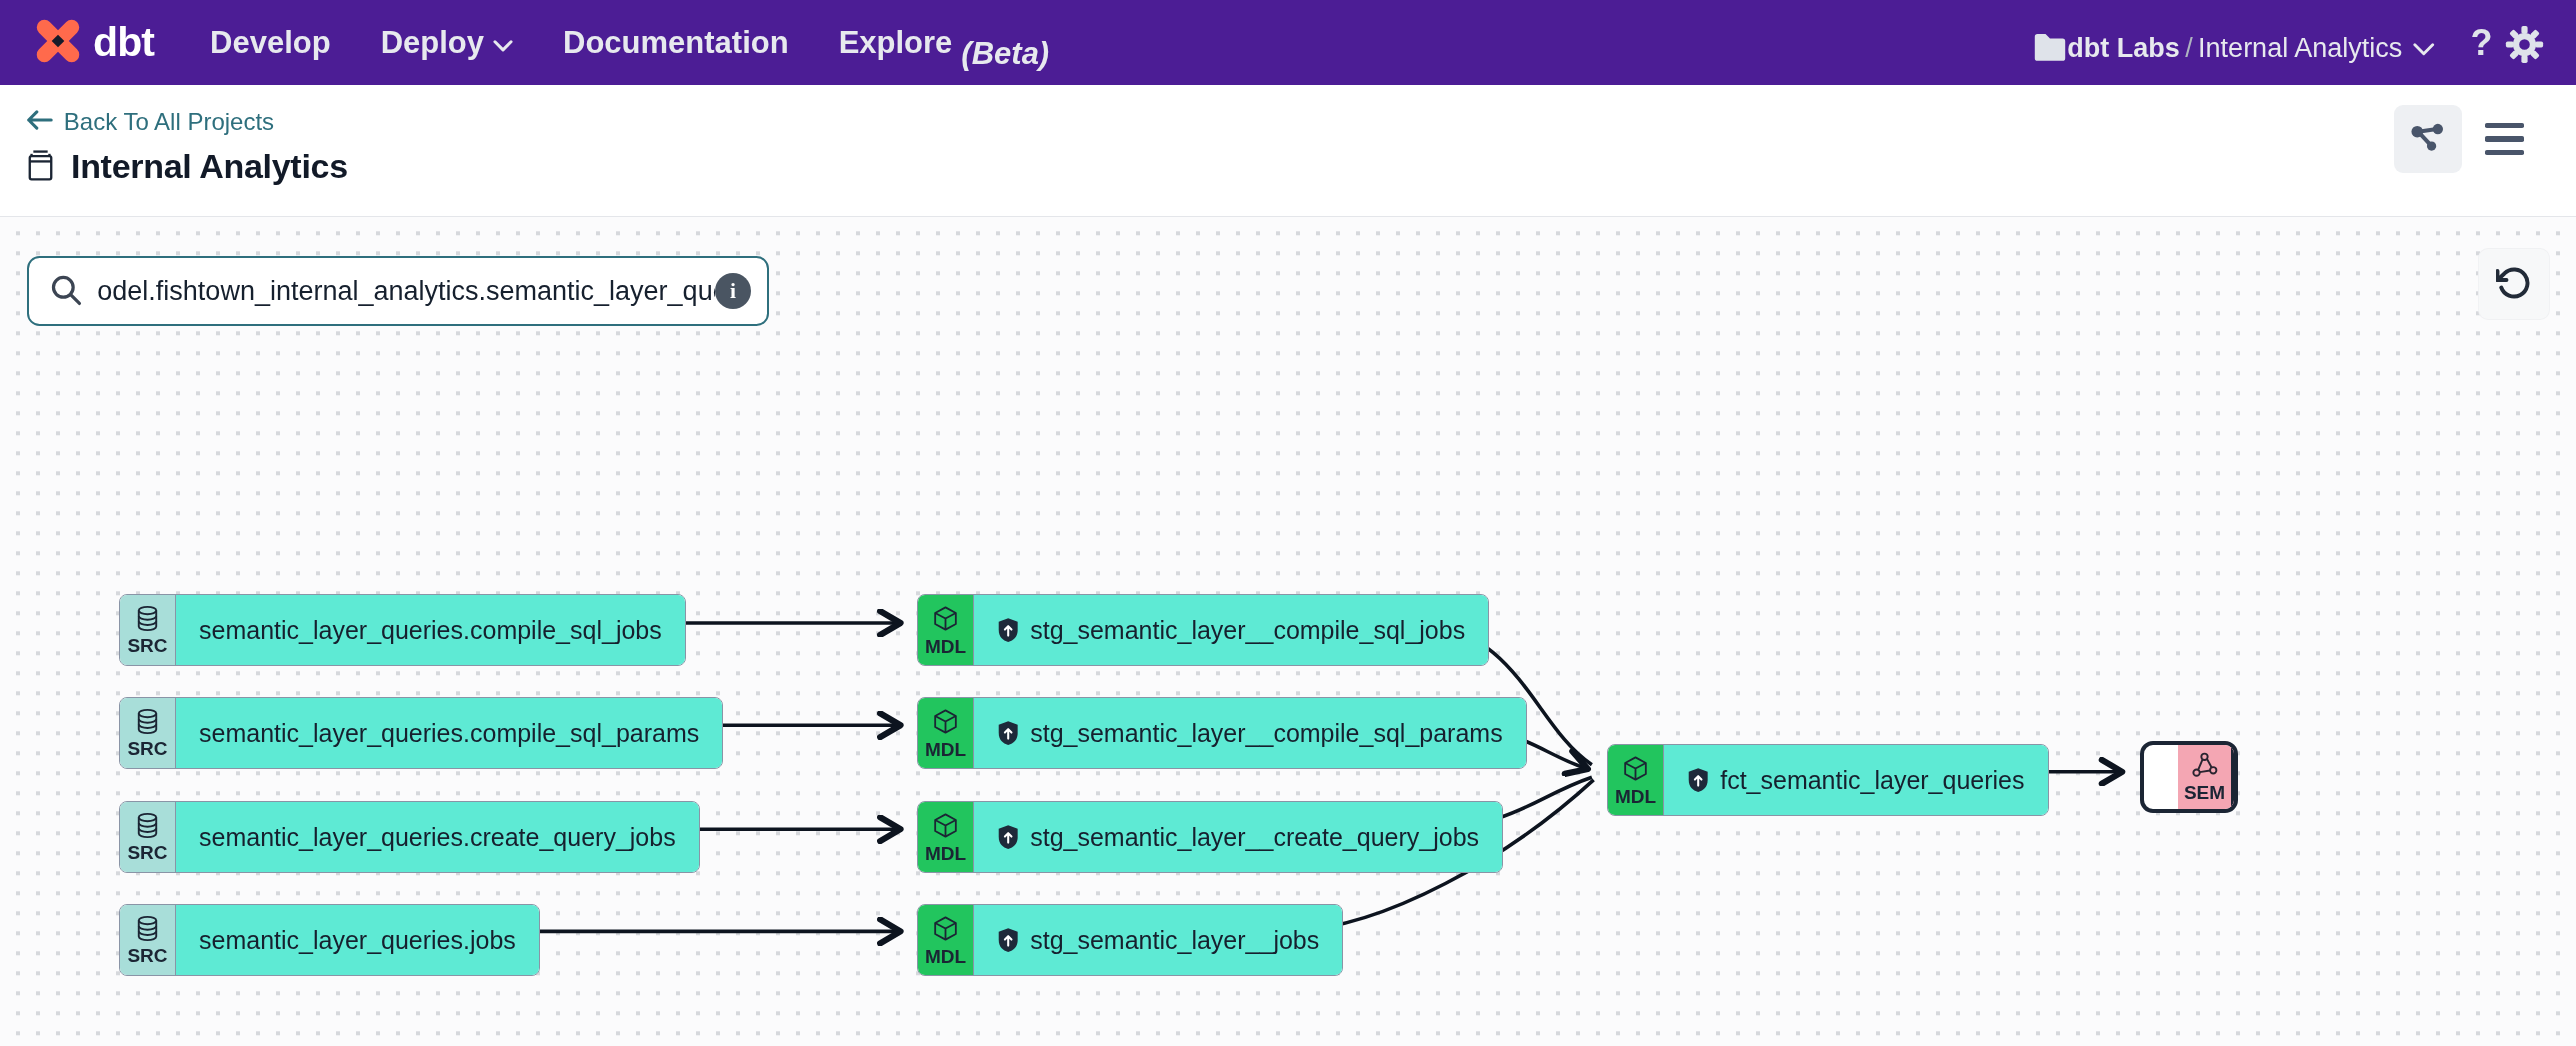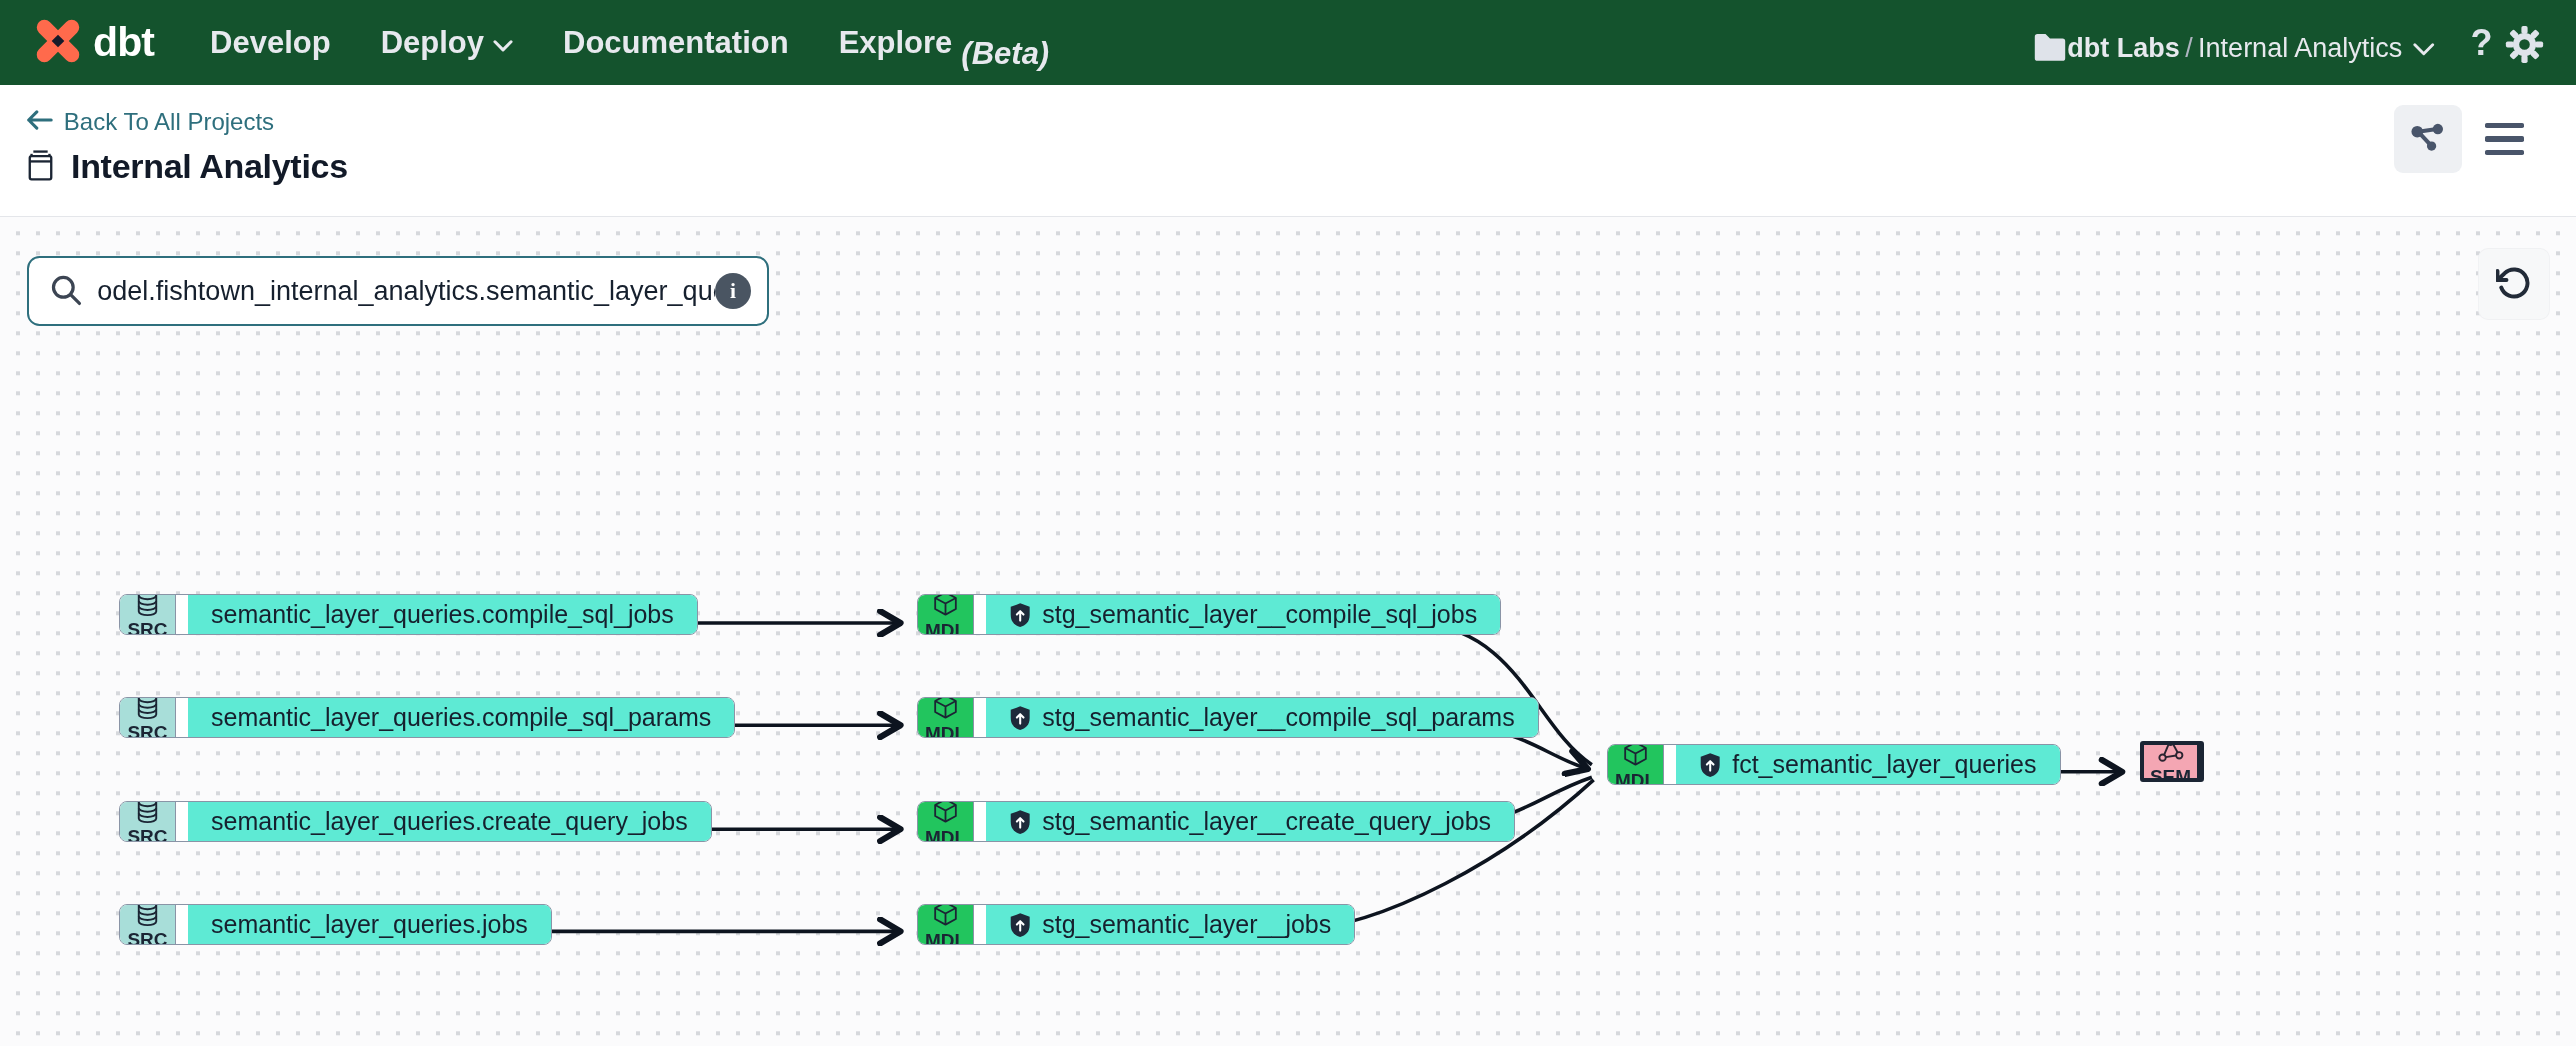--- a/index.html
+++ b/index.html
@@ -7,7 +7,7 @@
     font-family:"Liberation Sans", sans-serif; }
 
   
-  .navbar { position:relative; width:100%; height:85px; background:#14532d;
+  .navbar { position:relative; width:100%; height:85px; background:#4c1d95;
     display:flex; align-items:center; padding:0 32px; color:#e7e9ee; }
   .logo { display:flex; align-items:center; gap:9px; margin-right:56px; cursor:pointer; }
   .logo-word { font-size:41px; font-weight:bold; color:#fff; letter-spacing:-0.9px; }

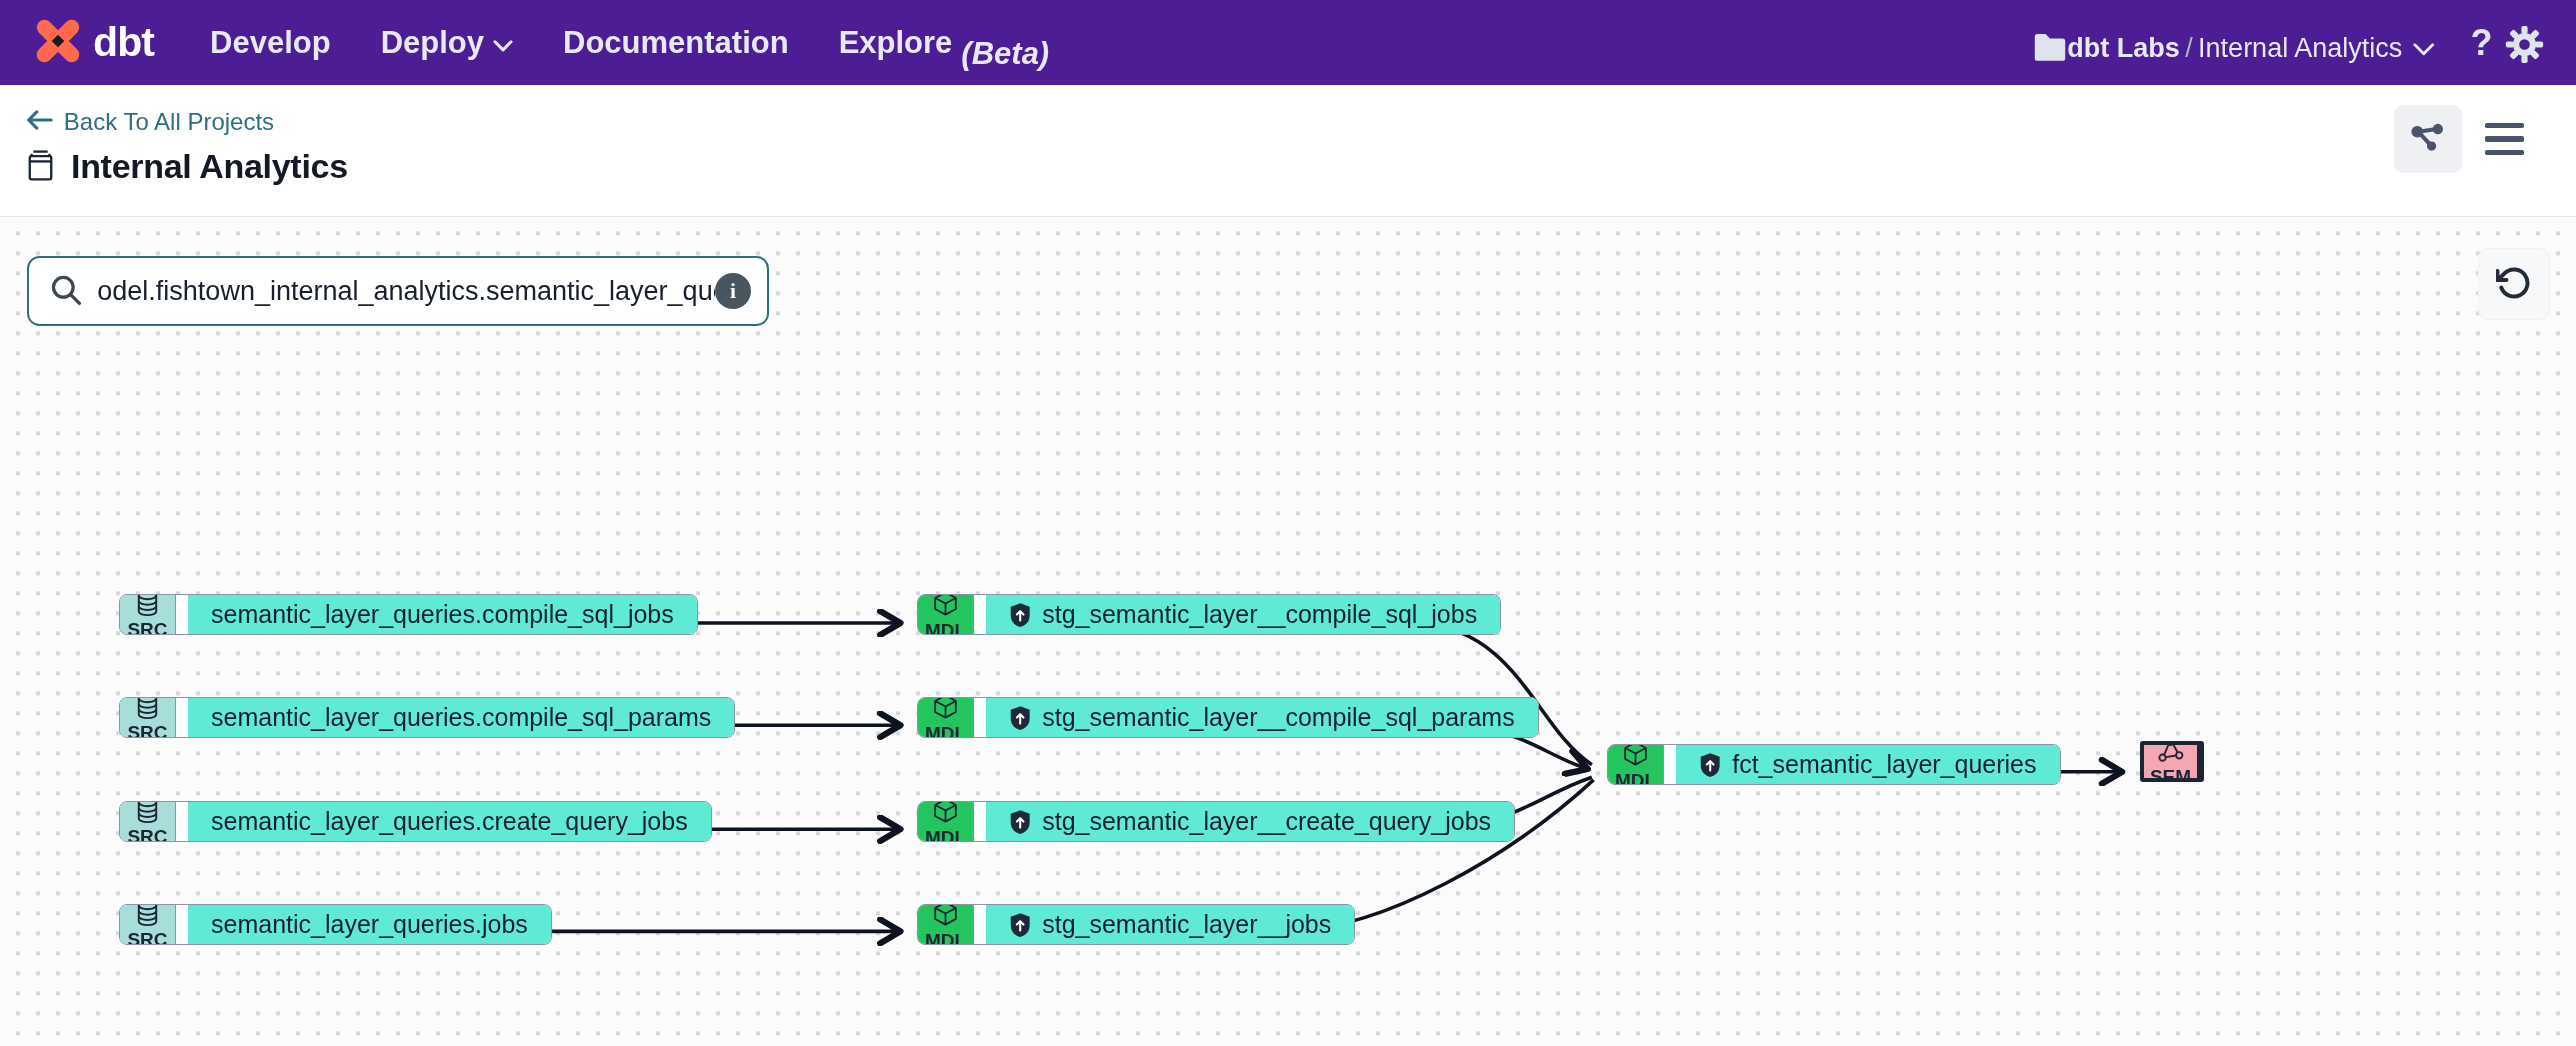--- a/index.html
+++ b/index.html
@@ -57,9 +57,9 @@
   .edges { position:absolute; left:0; top:0; z-index:1; pointer-events:none; }
 
   
-  .node { position:absolute; z-index:2; display:inline-flex; align-items:stretch; height:41px;
+  .node { position:absolute; z-index:2; display:inline-flex; align-items:stretch; height:72px;
     background:#fff; border:1.8px solid #8a94a6; border-radius:8px; overflow:hidden;
-    cursor:pointer; white-space:nowrap;gap:12px; }
+    cursor:pointer; white-space:nowrap; }
   .node .badge { width:56px; display:flex; flex-direction:column; align-items:center;
     justify-content:center; gap:0.9px; border-right:1.8px solid #8a94a6; flex:0 0 auto; }
   .node .btext { font-size:19px; font-weight:600; color:#1b2534; line-height:1; }

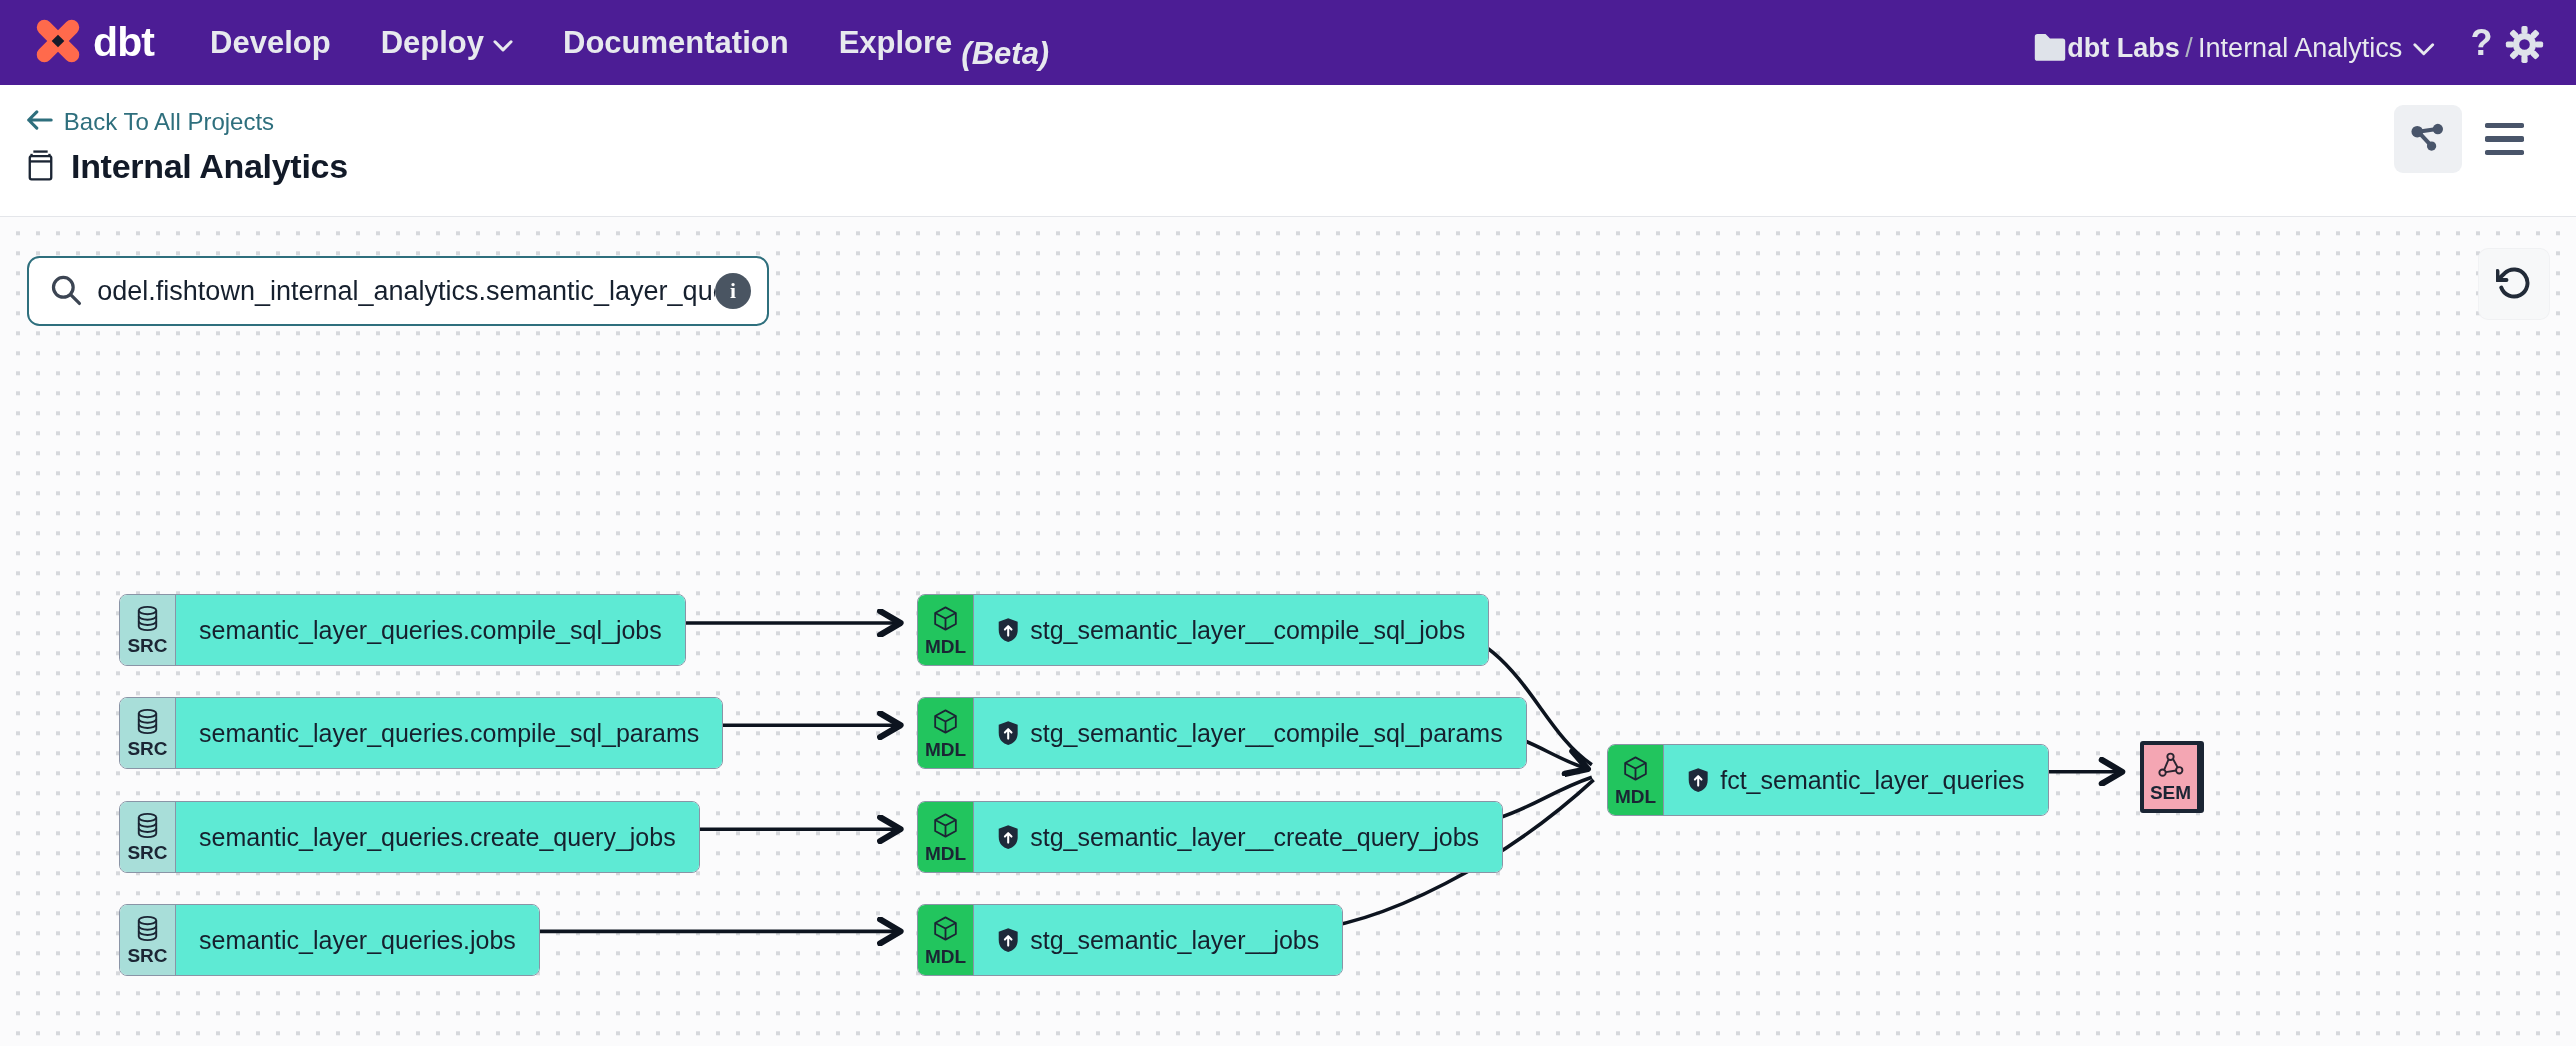--- a/index.html
+++ b/index.html
@@ -67,7 +67,7 @@
     color:#16202e; background:#5eead4; }
   .node.src .badge { background:#a8ded9; }
   .node.mdl .badge { background:#22c55e; }
-  .node.sem { border:4.5px solid #1b2534; border-radius:3px; }
+  .node.sem { border:4.5px solid #1b2534; border-radius:13px;padding-left:34px; }
   .node.sem .badge { background:#f4a6b3; border-right:3.6px solid #1b2534; }
   .shield { display:flex; align-items:center; }
 </style>

